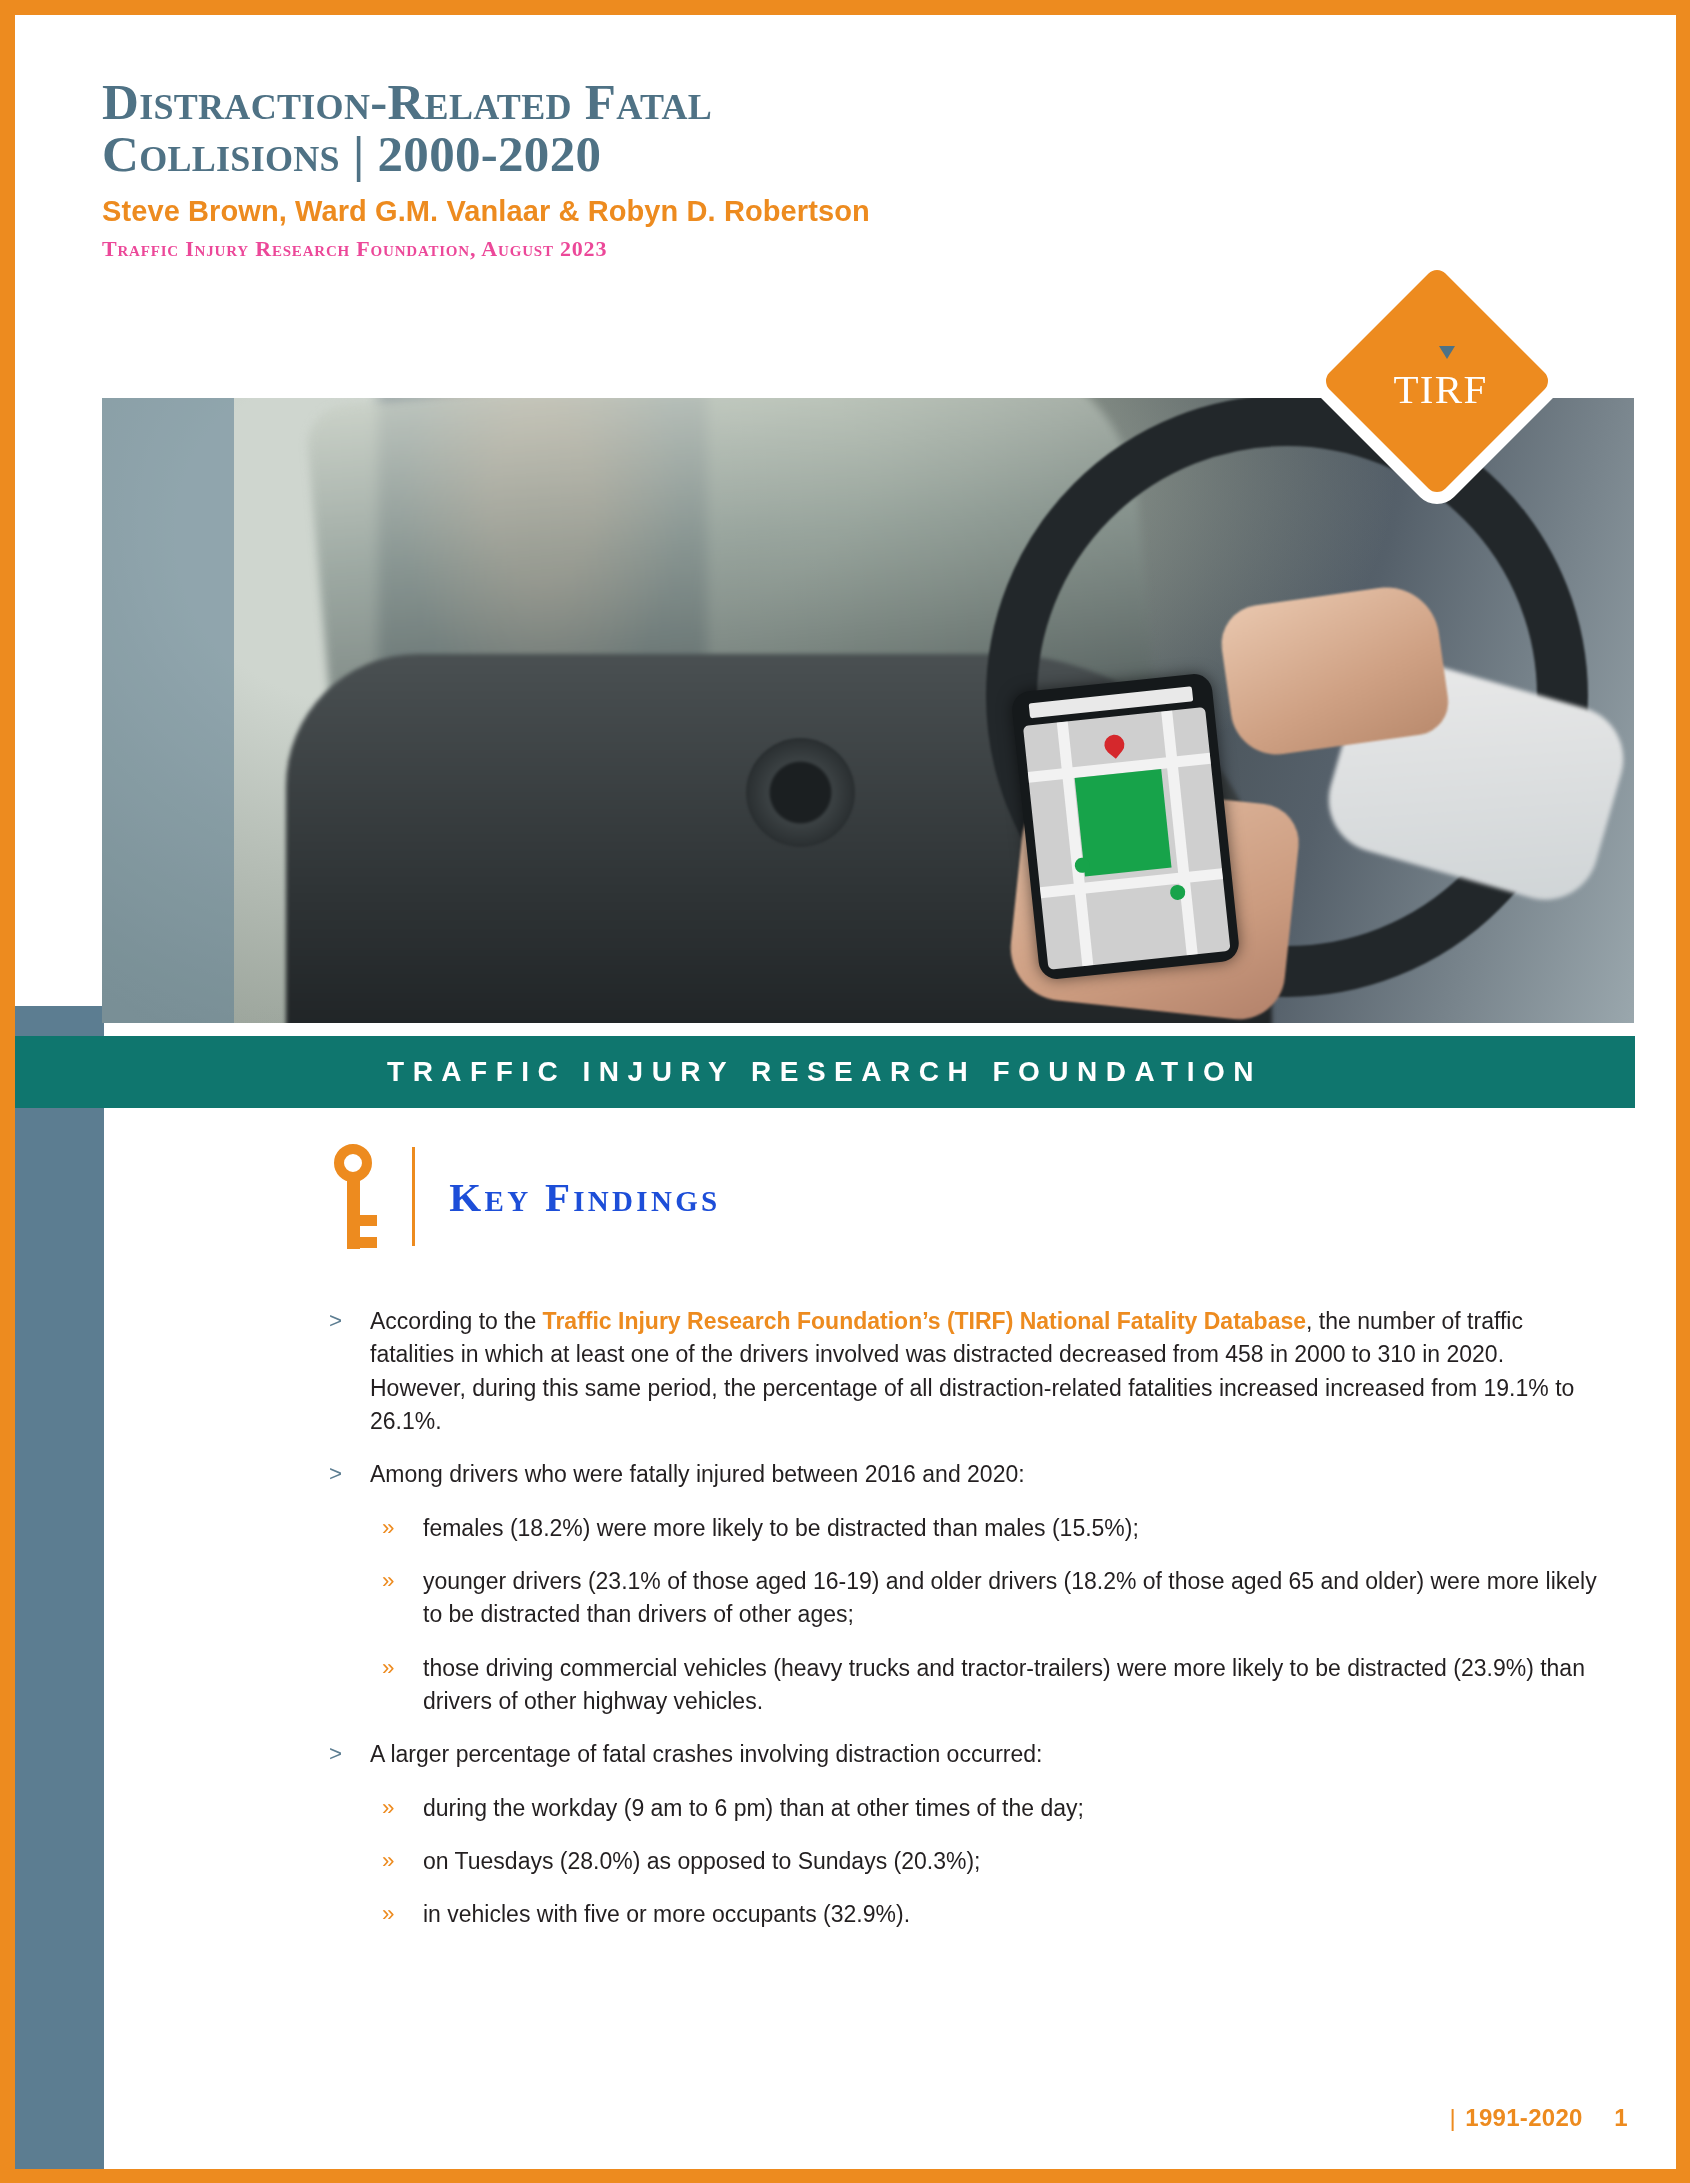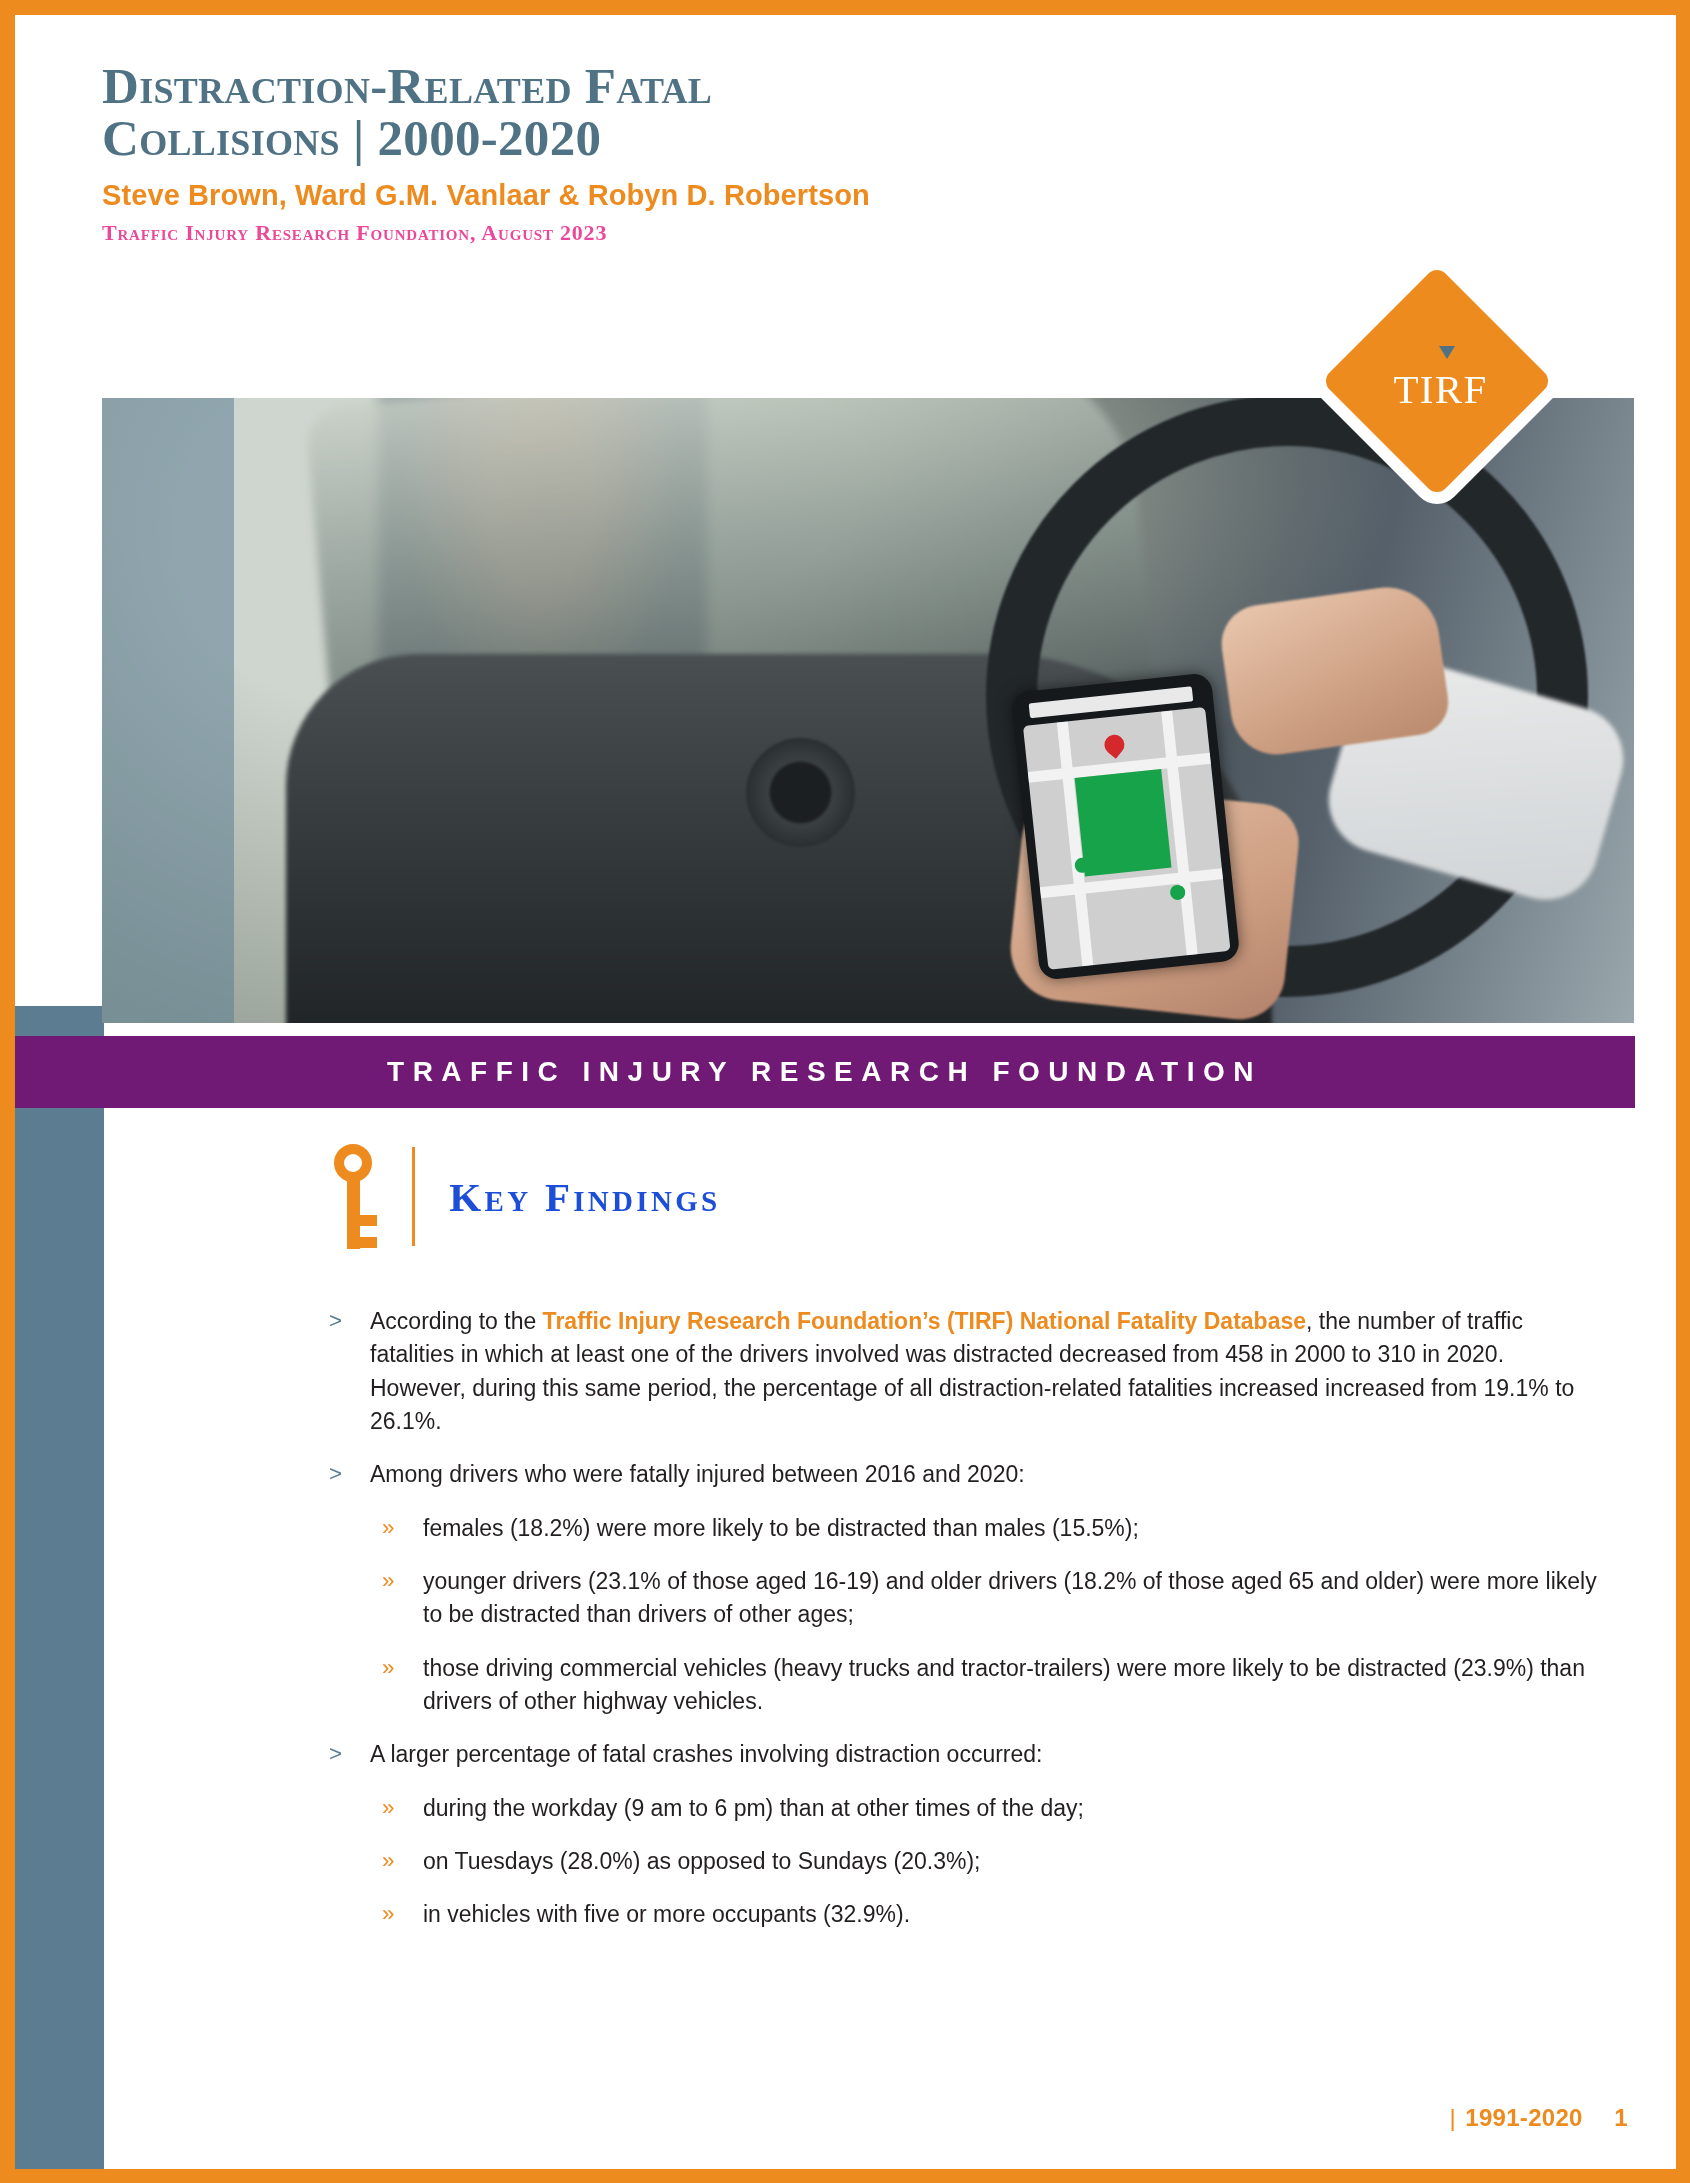--- a/index.html
+++ b/index.html
@@ -60,7 +60,7 @@
   .header {
     position: absolute;
     left: 102px;
-    top: 60px;
+    top: 76px;
     width: 1315px;
   }
   .title {

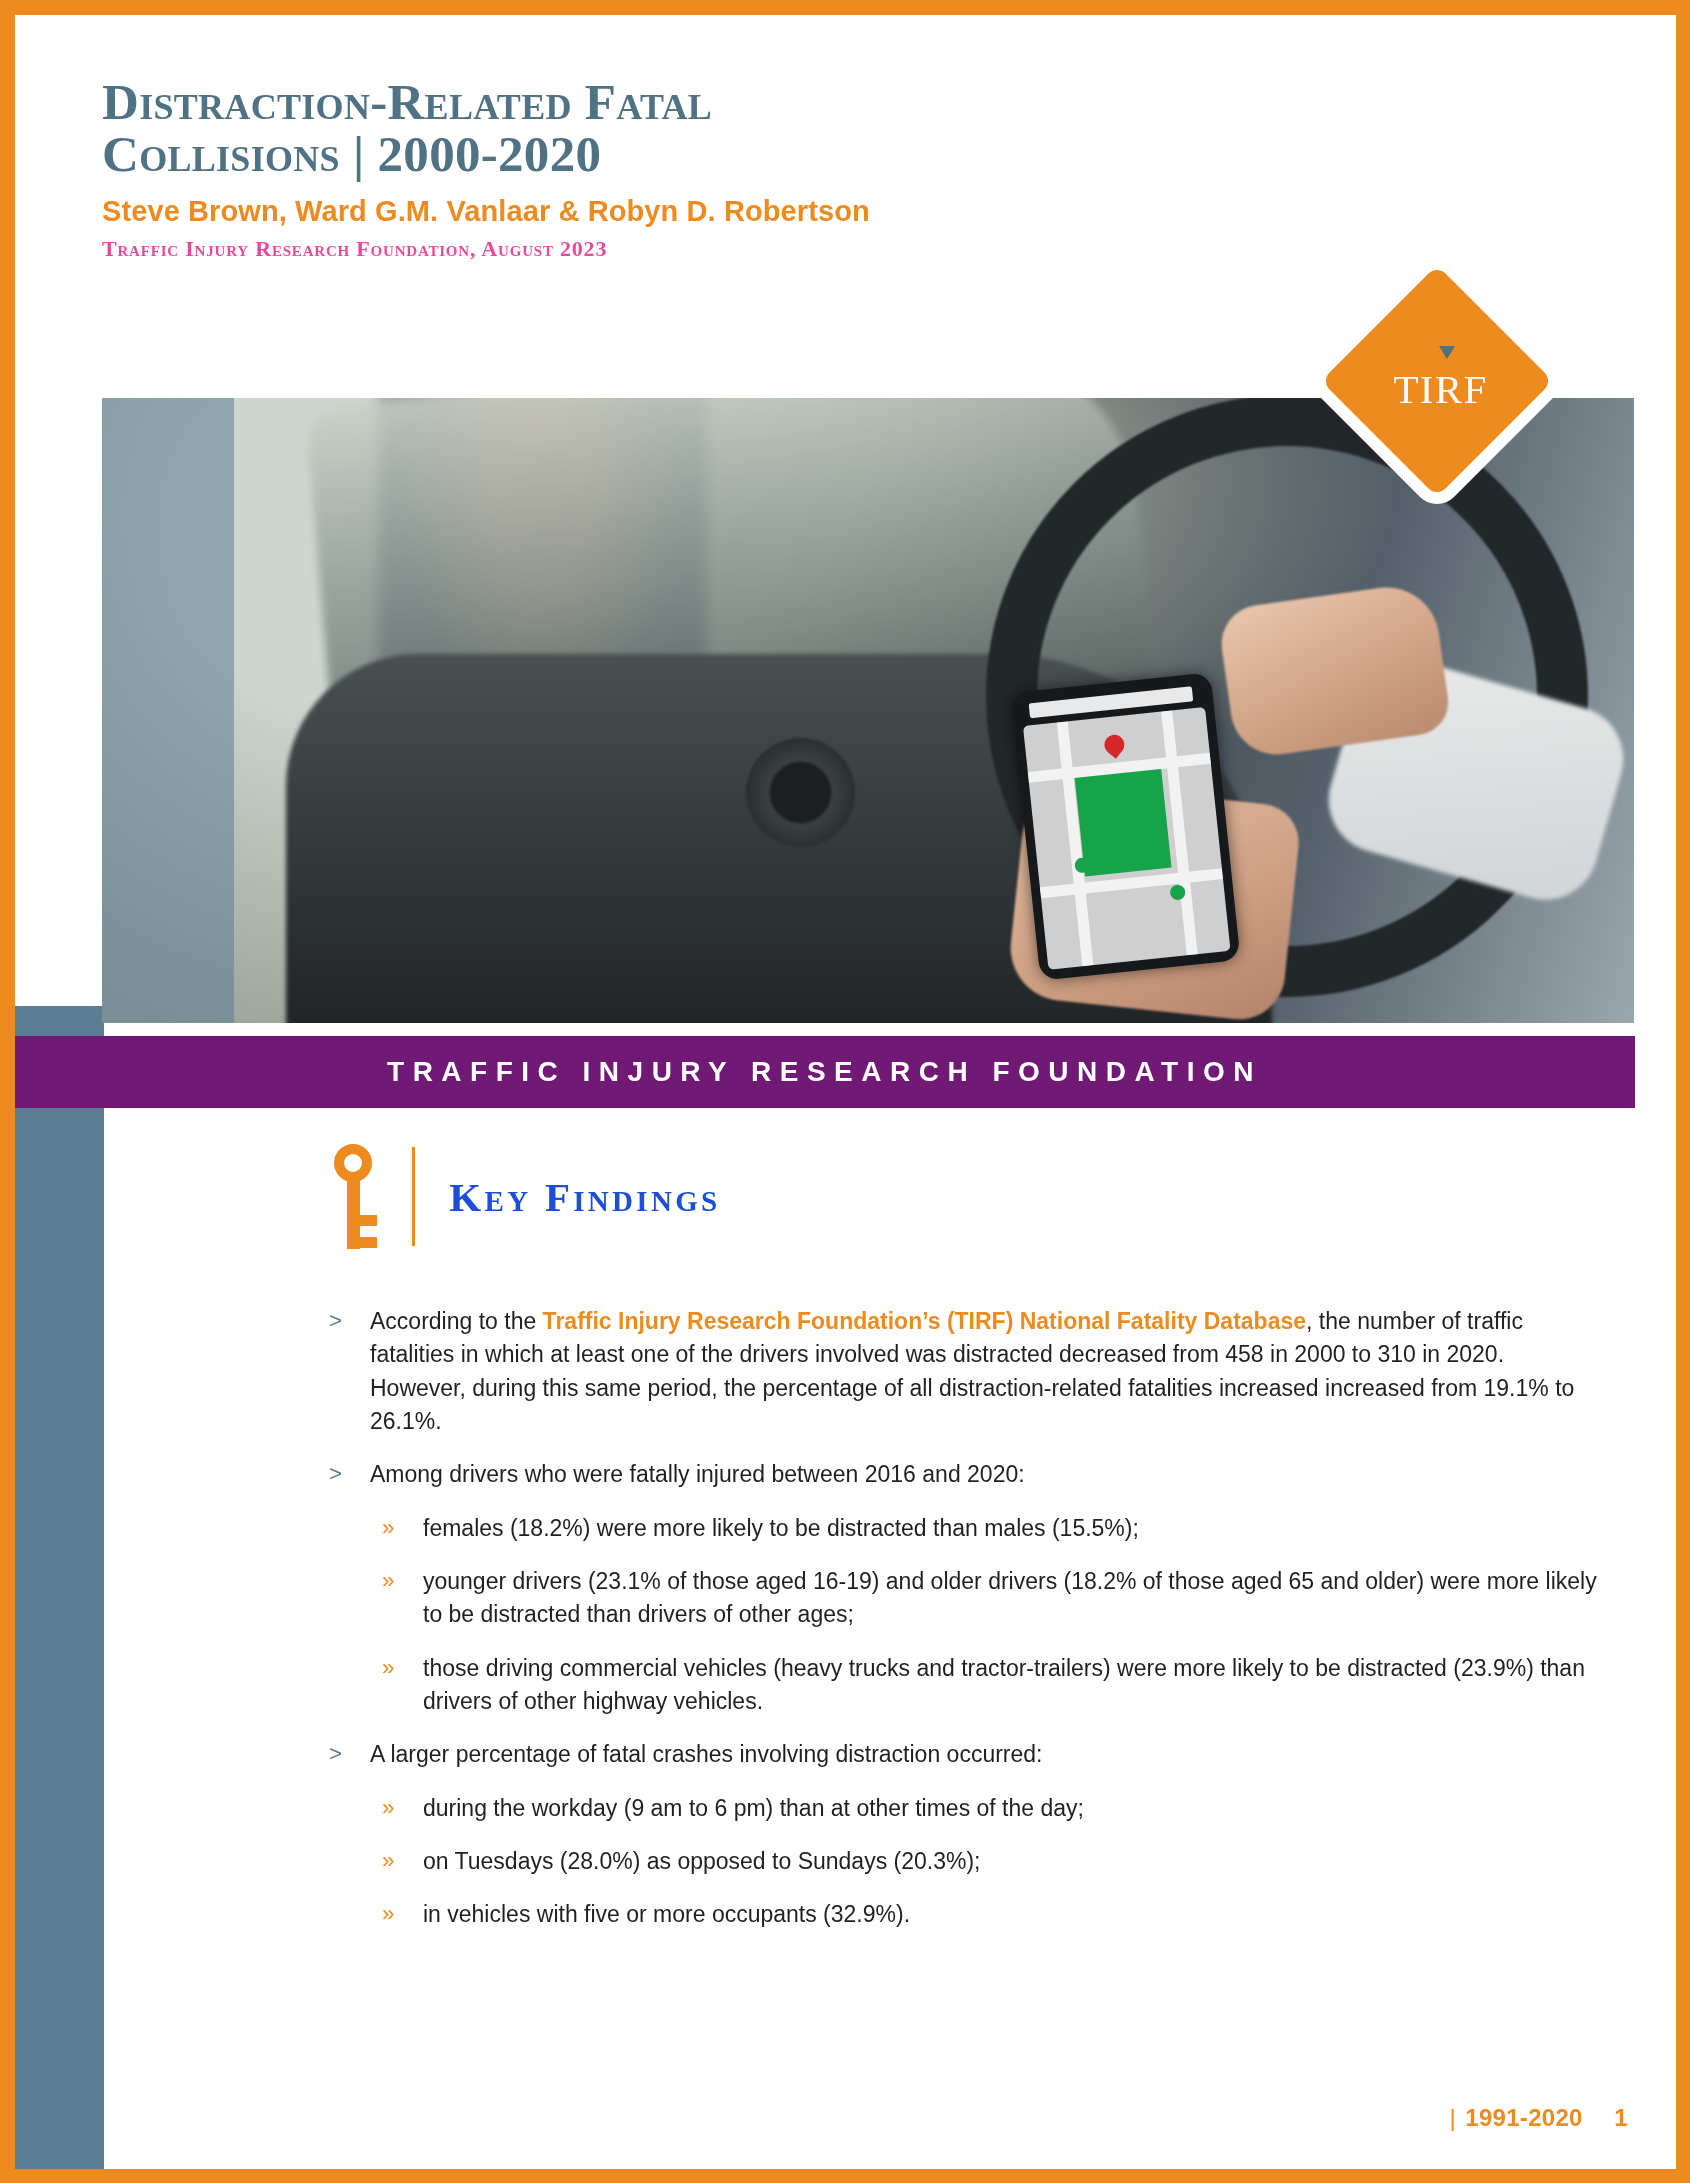--- a/index.html
+++ b/index.html
@@ -237,7 +237,7 @@
     top: 1036px;
     width: 1620px;
     height: 72px;
-    background: #701a75;
+    background: #0f766e;
     color: #ffffff;
     display: flex;
     align-items: center;

